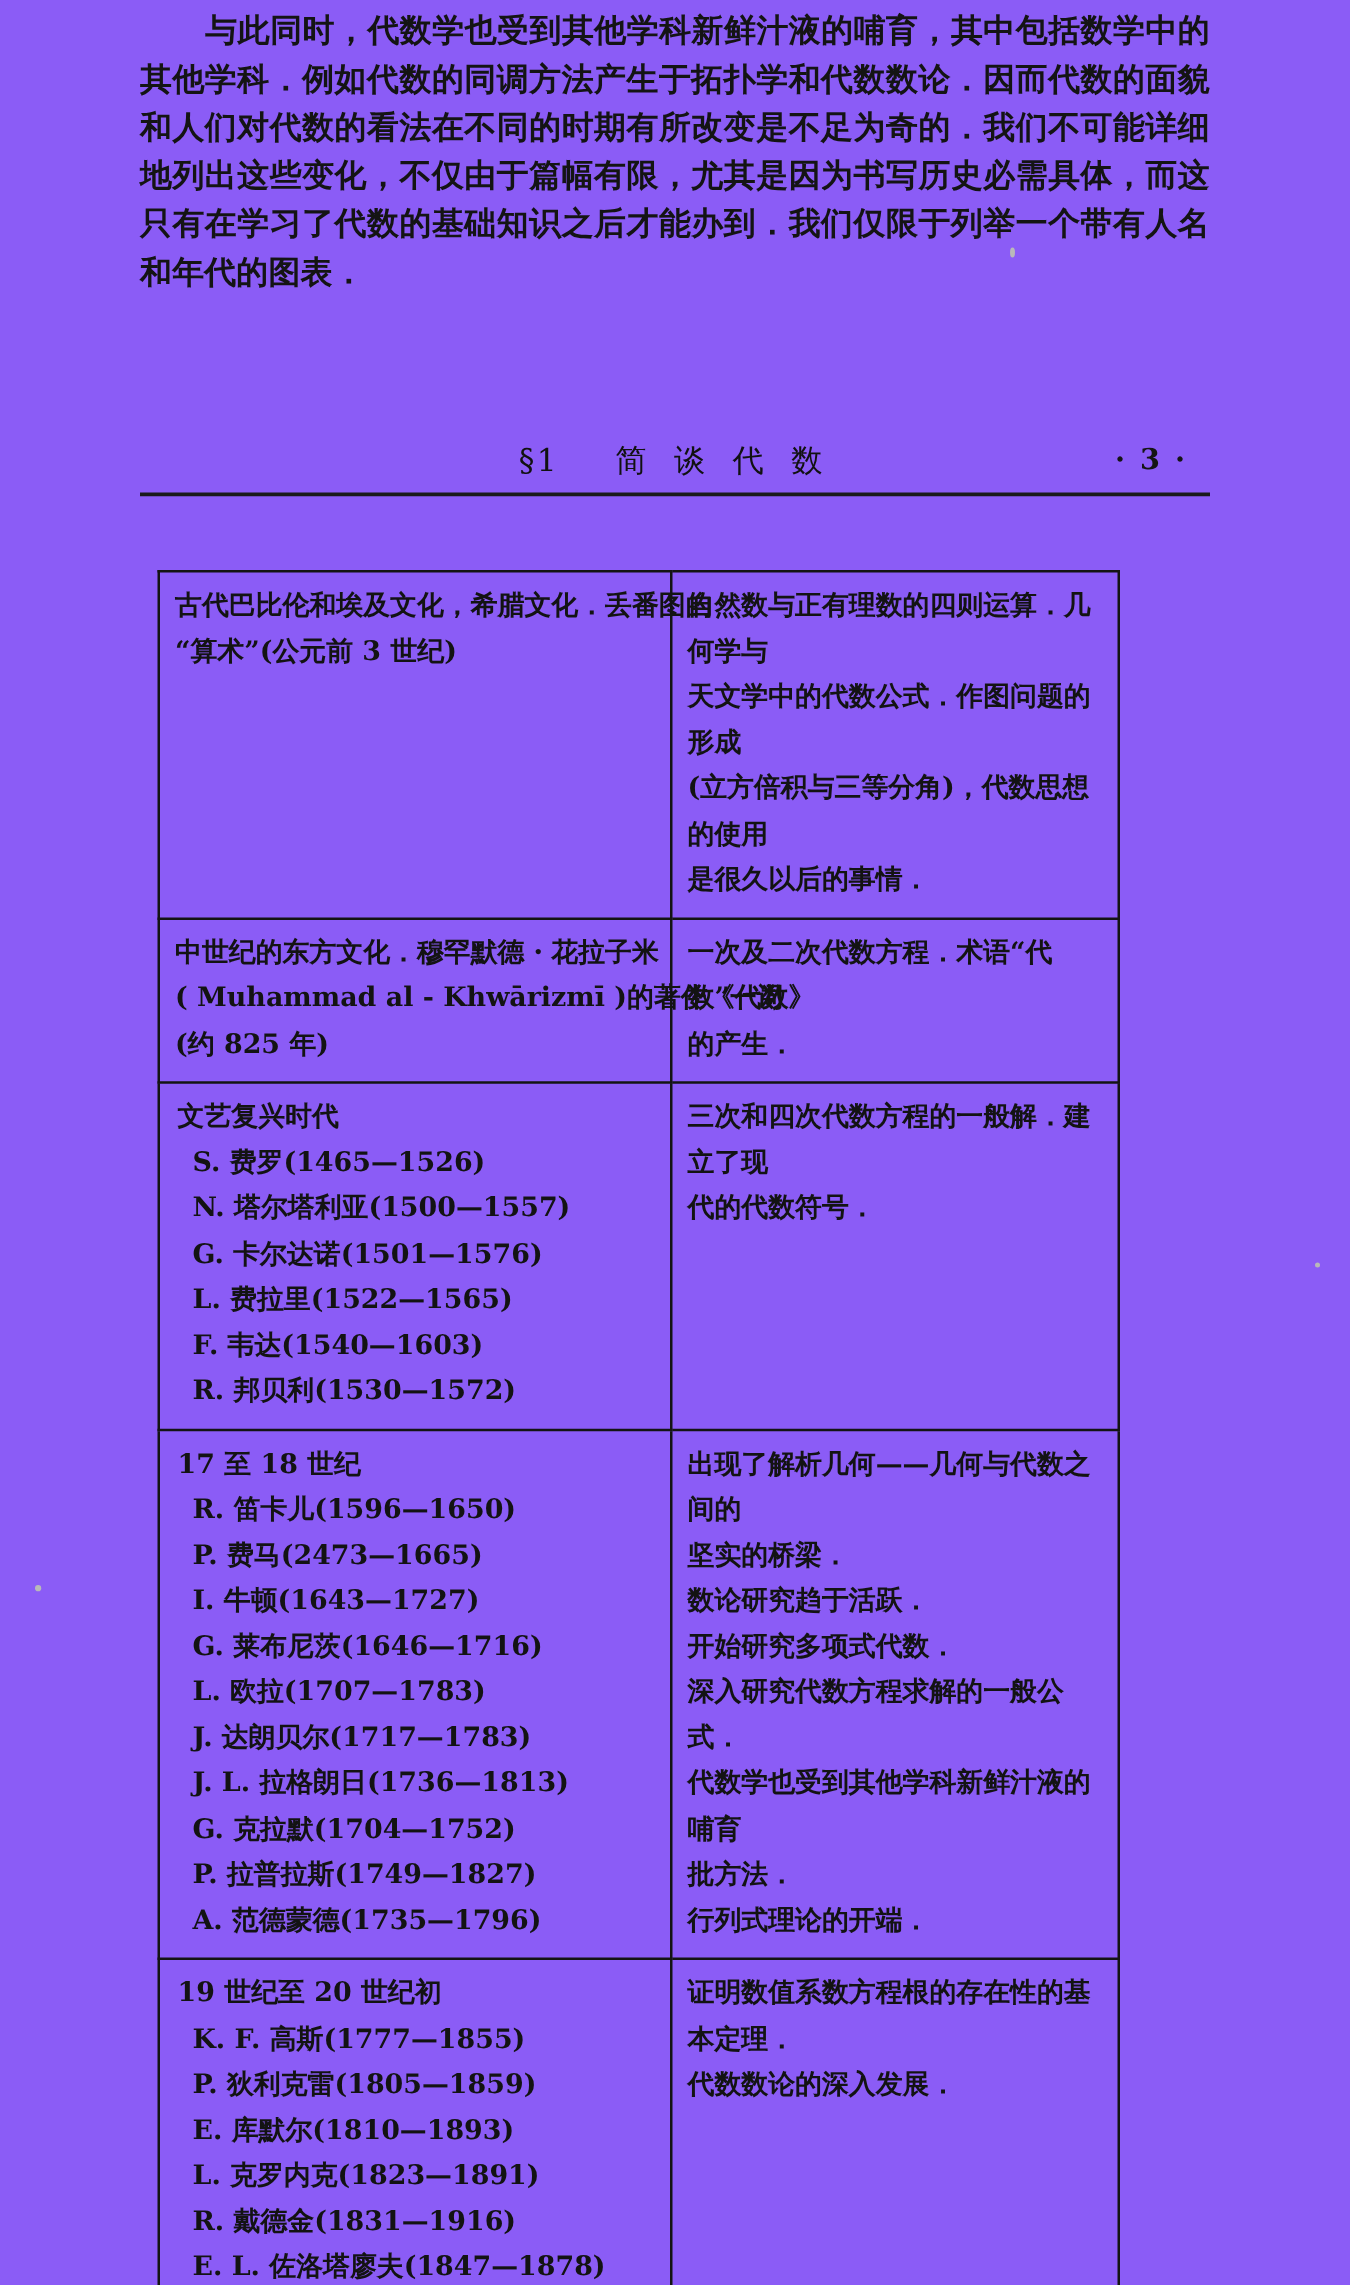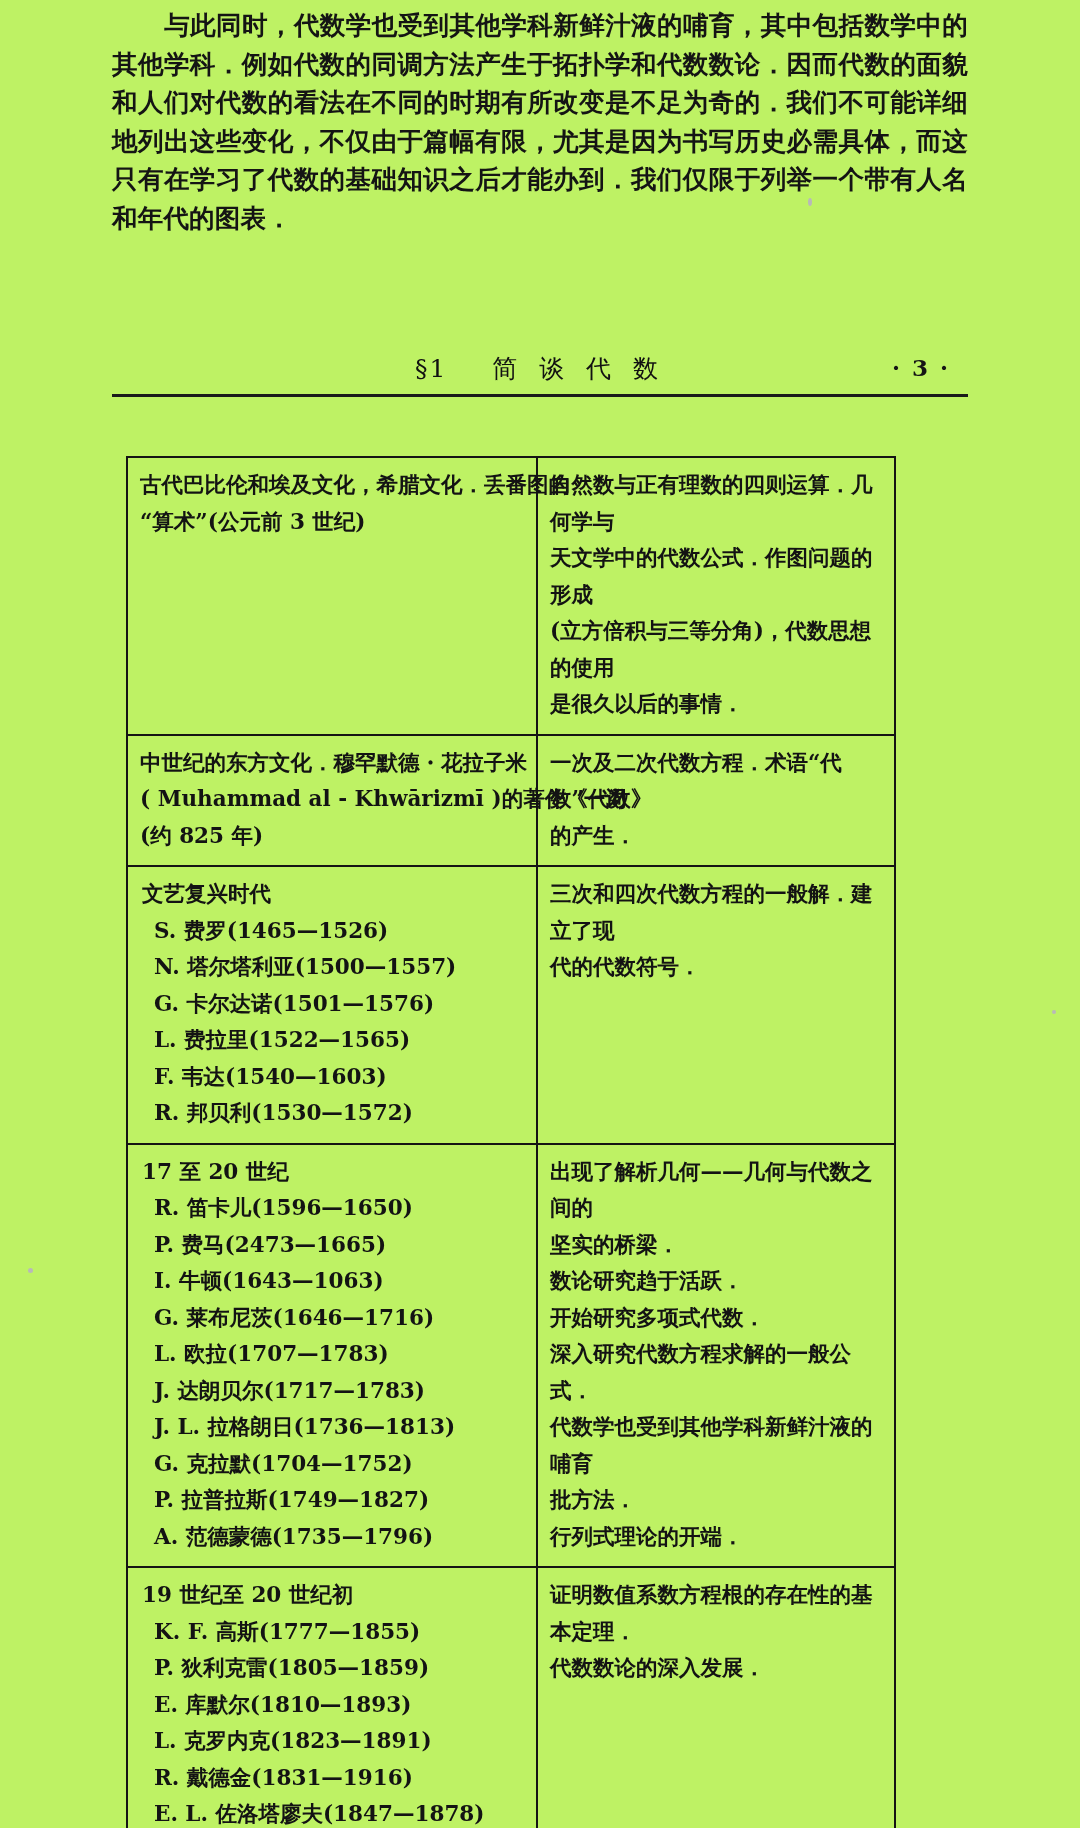--- a/index.html
+++ b/index.html
@@ -20,7 +20,7 @@
   .page {
     position: absolute;
     inset: 0;
-    background: #bef264;
+    background: #8b5cf6;
   }
 
   

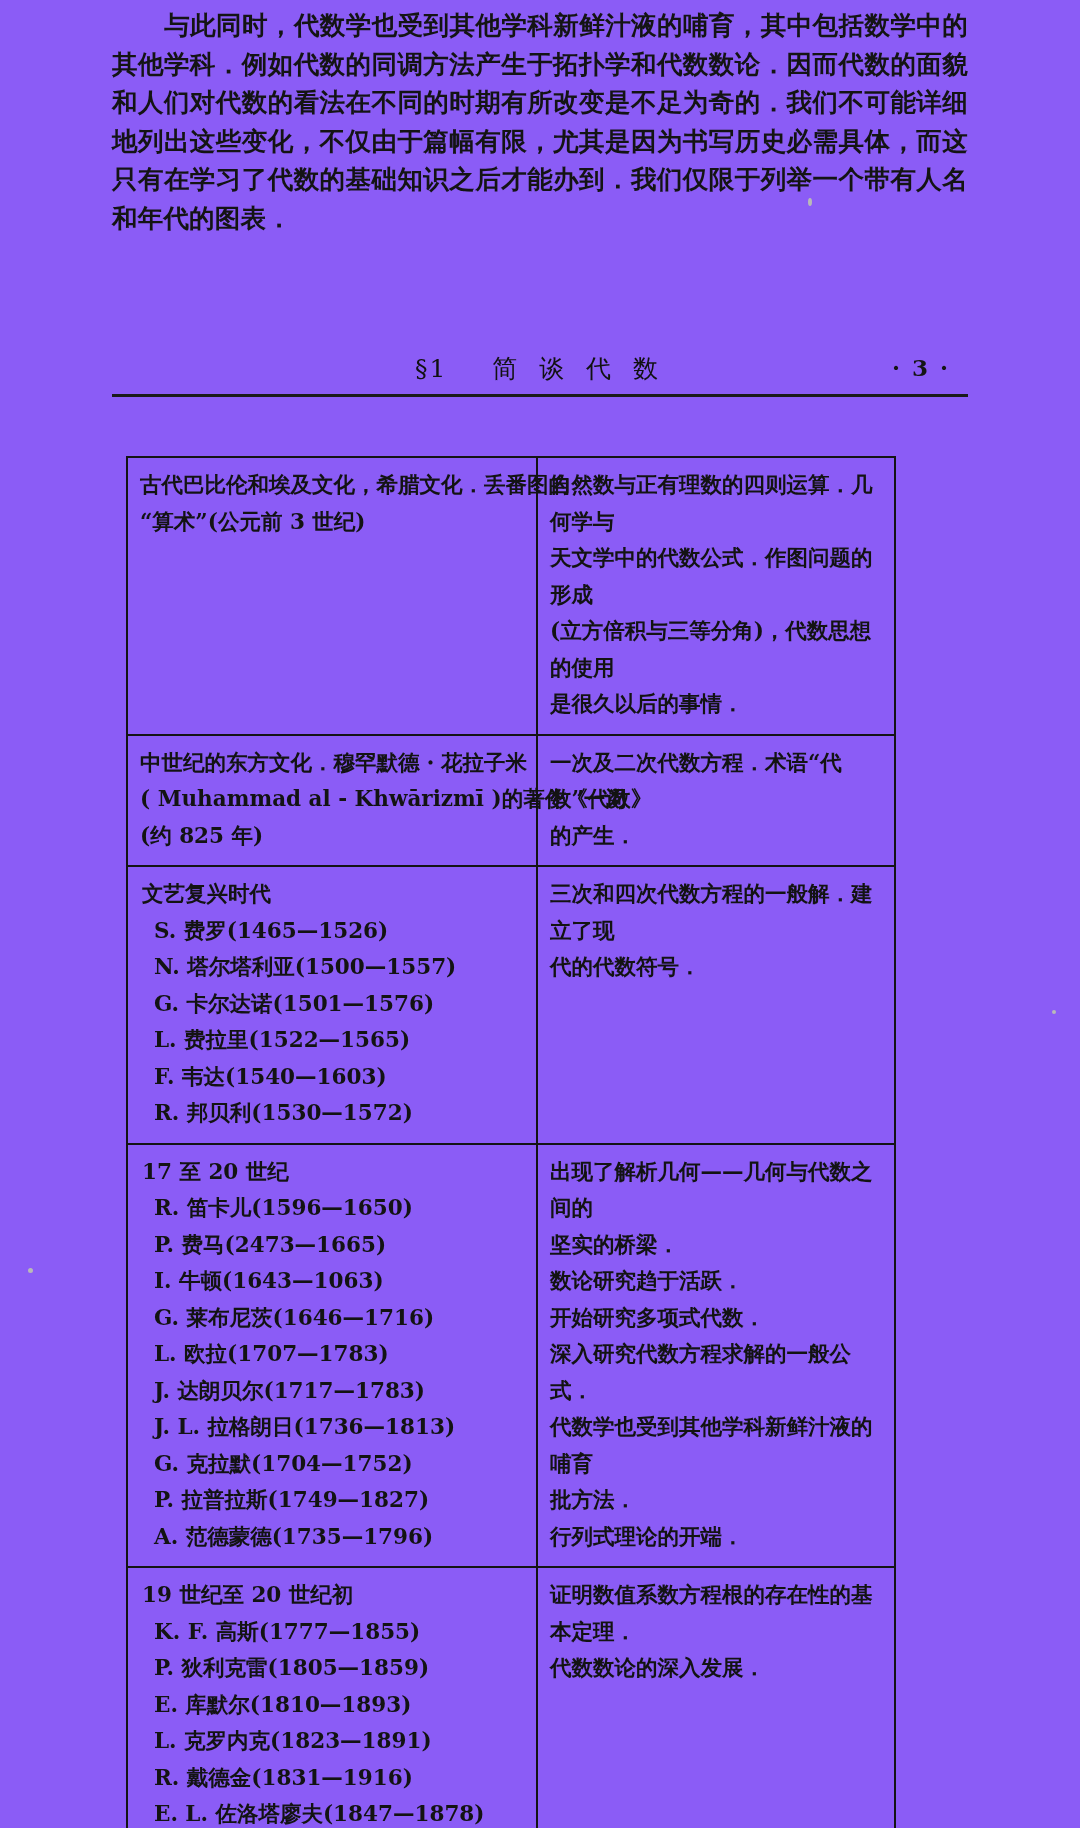--- a/index.html
+++ b/index.html
@@ -177,7 +177,7 @@
         </tr>
         <tr>
           <td class="left">
-            <div class="cellline eralabel">17 至 20 世纪</div>
+            <div class="cellline eralabel">17 至 18 世纪</div>
             <div class="cellline person">R. 笛卡儿(1596—1650)</div>
             <div class="cellline person">P. 费马(2473—1665)</div>
             <div class="cellline person">I. 牛顿(1643—1063)</div>

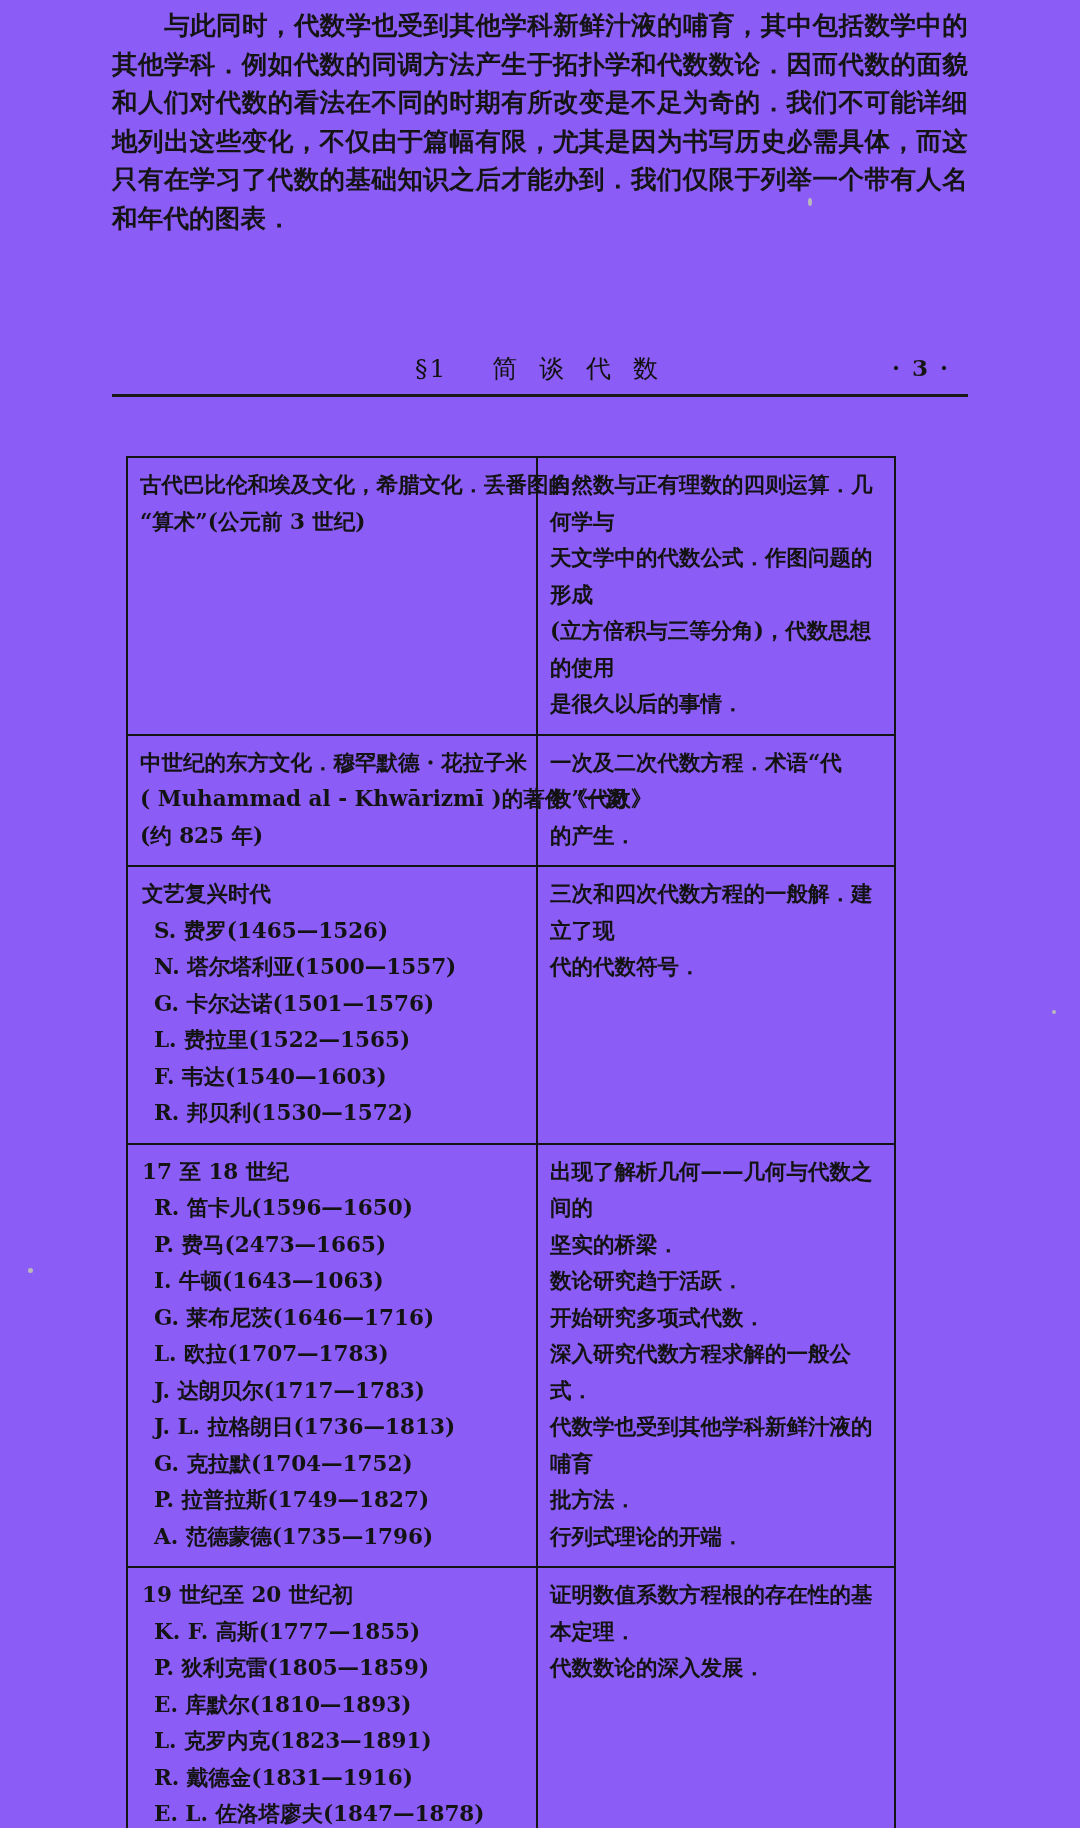--- a/index.html
+++ b/index.html
@@ -180,7 +180,7 @@
             <div class="cellline eralabel">17 至 18 世纪</div>
             <div class="cellline person">R. 笛卡儿(1596—1650)</div>
             <div class="cellline person">P. 费马(2473—1665)</div>
-            <div class="cellline person">I. 牛顿(1643—1063)</div>
+            <div class="cellline person">I. 牛顿(1643—1727)</div>
             <div class="cellline person">G. 莱布尼茨(1646—1716)</div>
             <div class="cellline person">L. 欧拉(1707—1783)</div>
             <div class="cellline person">J. 达朗贝尔(1717—1783)</div>

